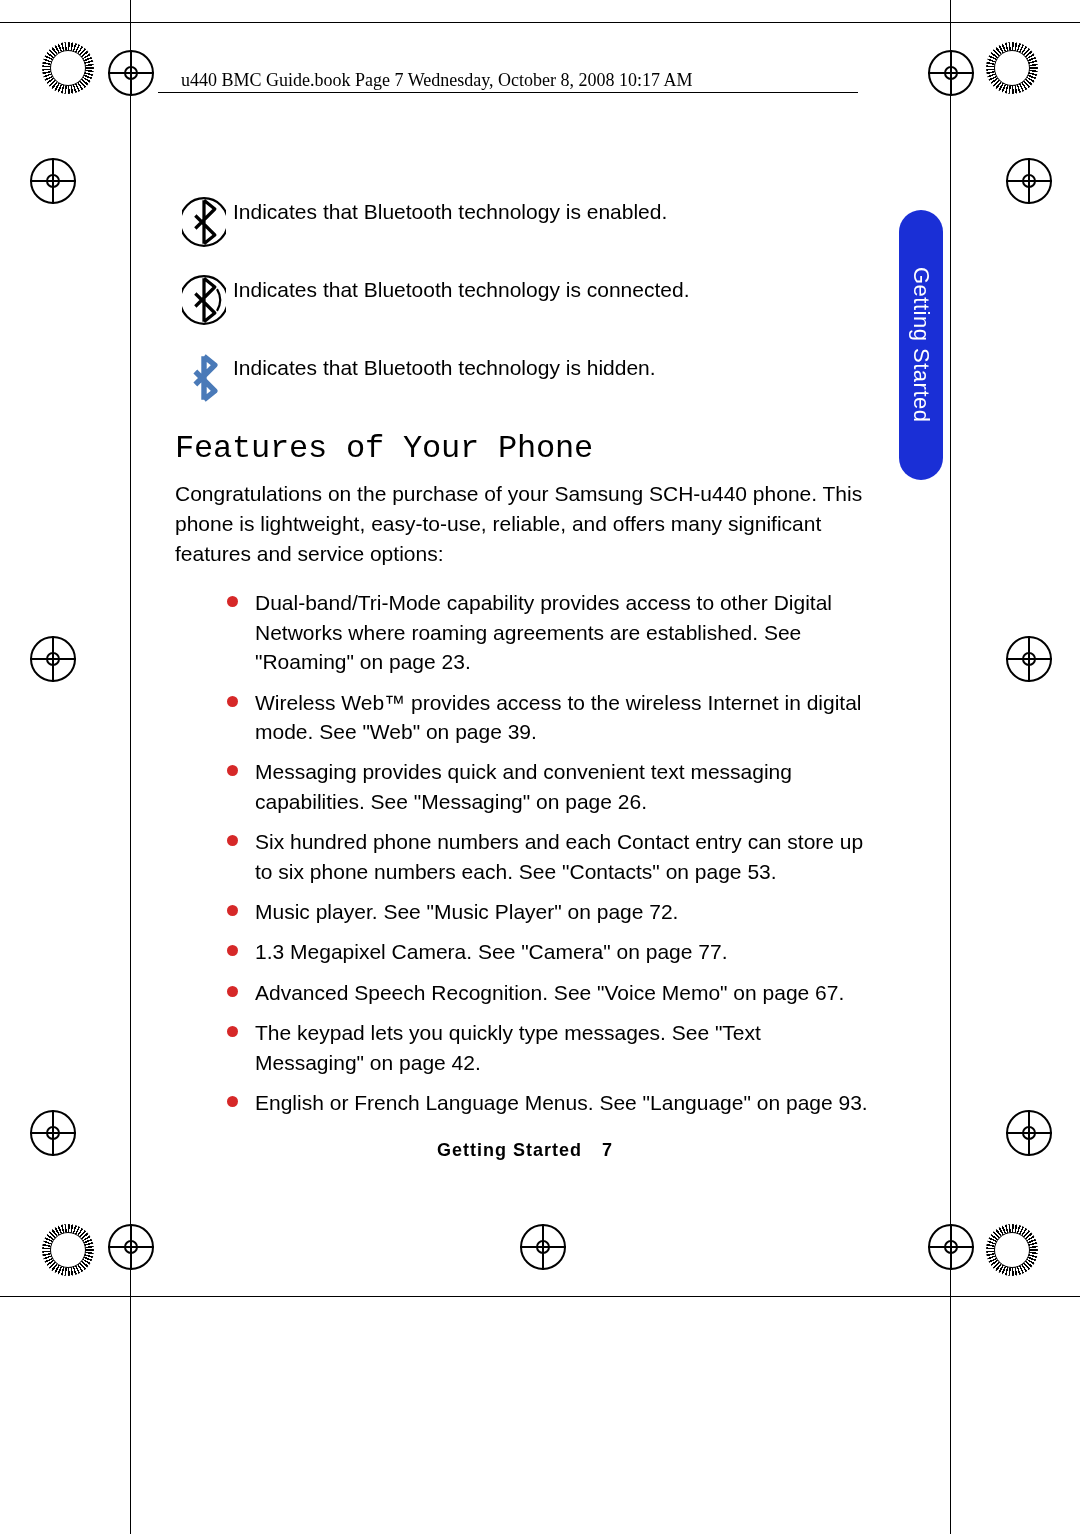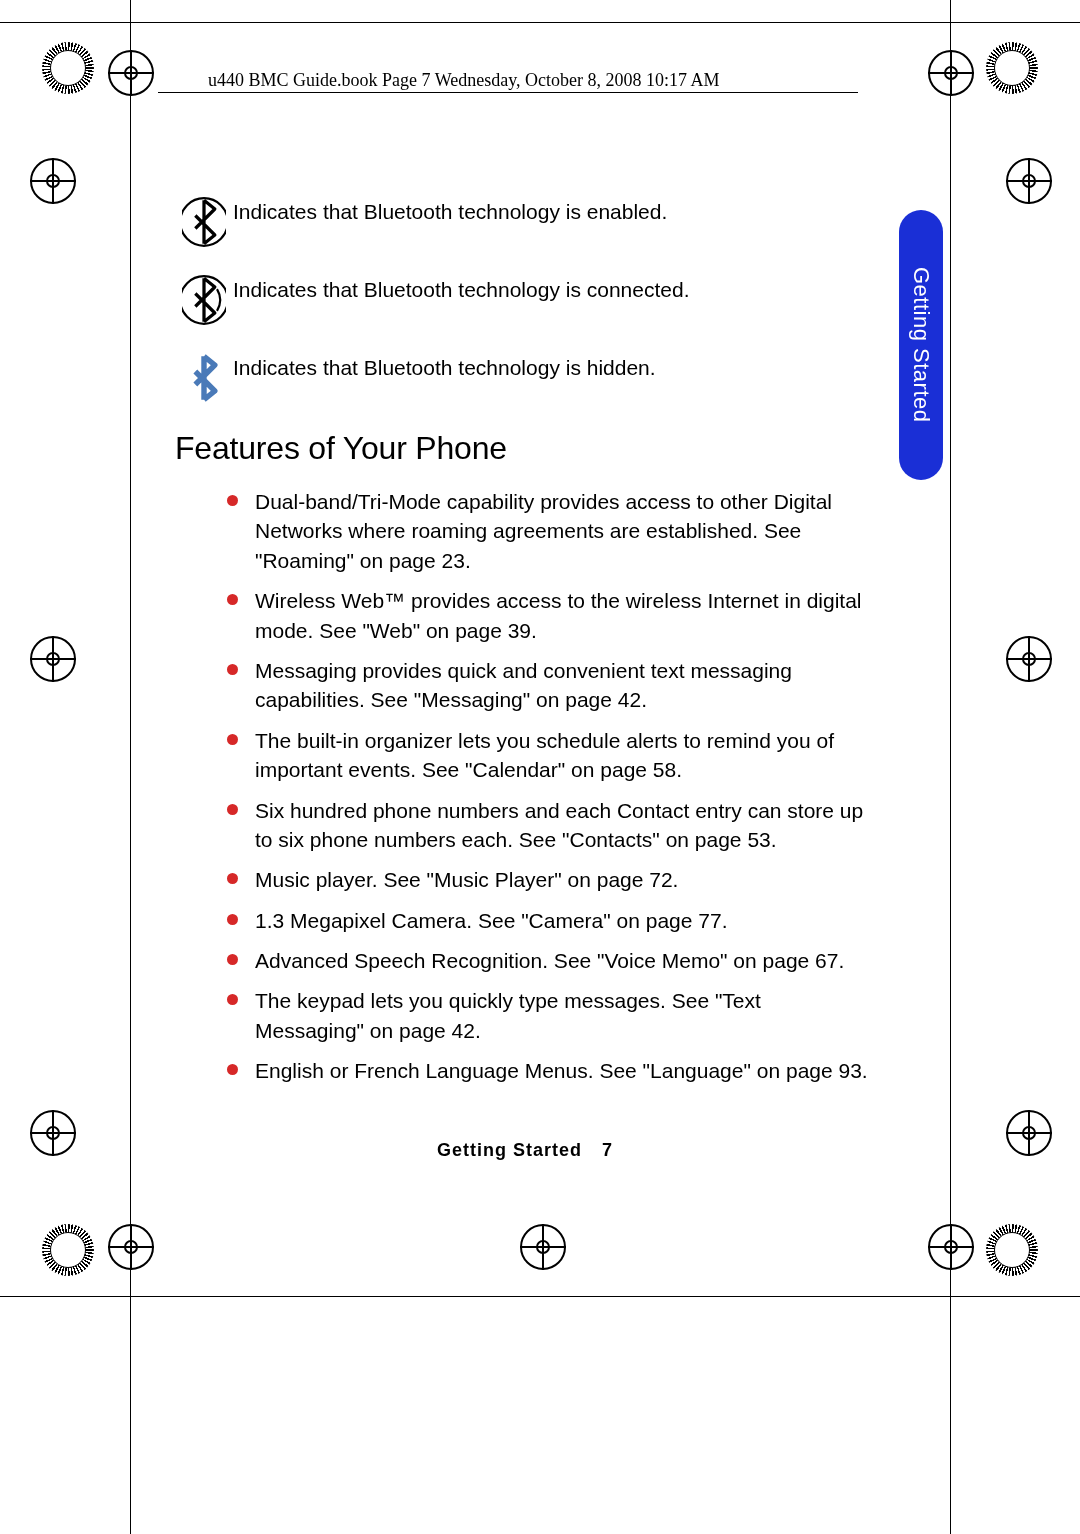--- a/index.html
+++ b/index.html
@@ -110,7 +110,7 @@
   
   .doc-path {
     position: absolute;
-    left: 208px; top: 70px;
+    left: 181px; top: 70px;
     font-size: 18px;
     font-family: "Times New Roman", serif;
   }

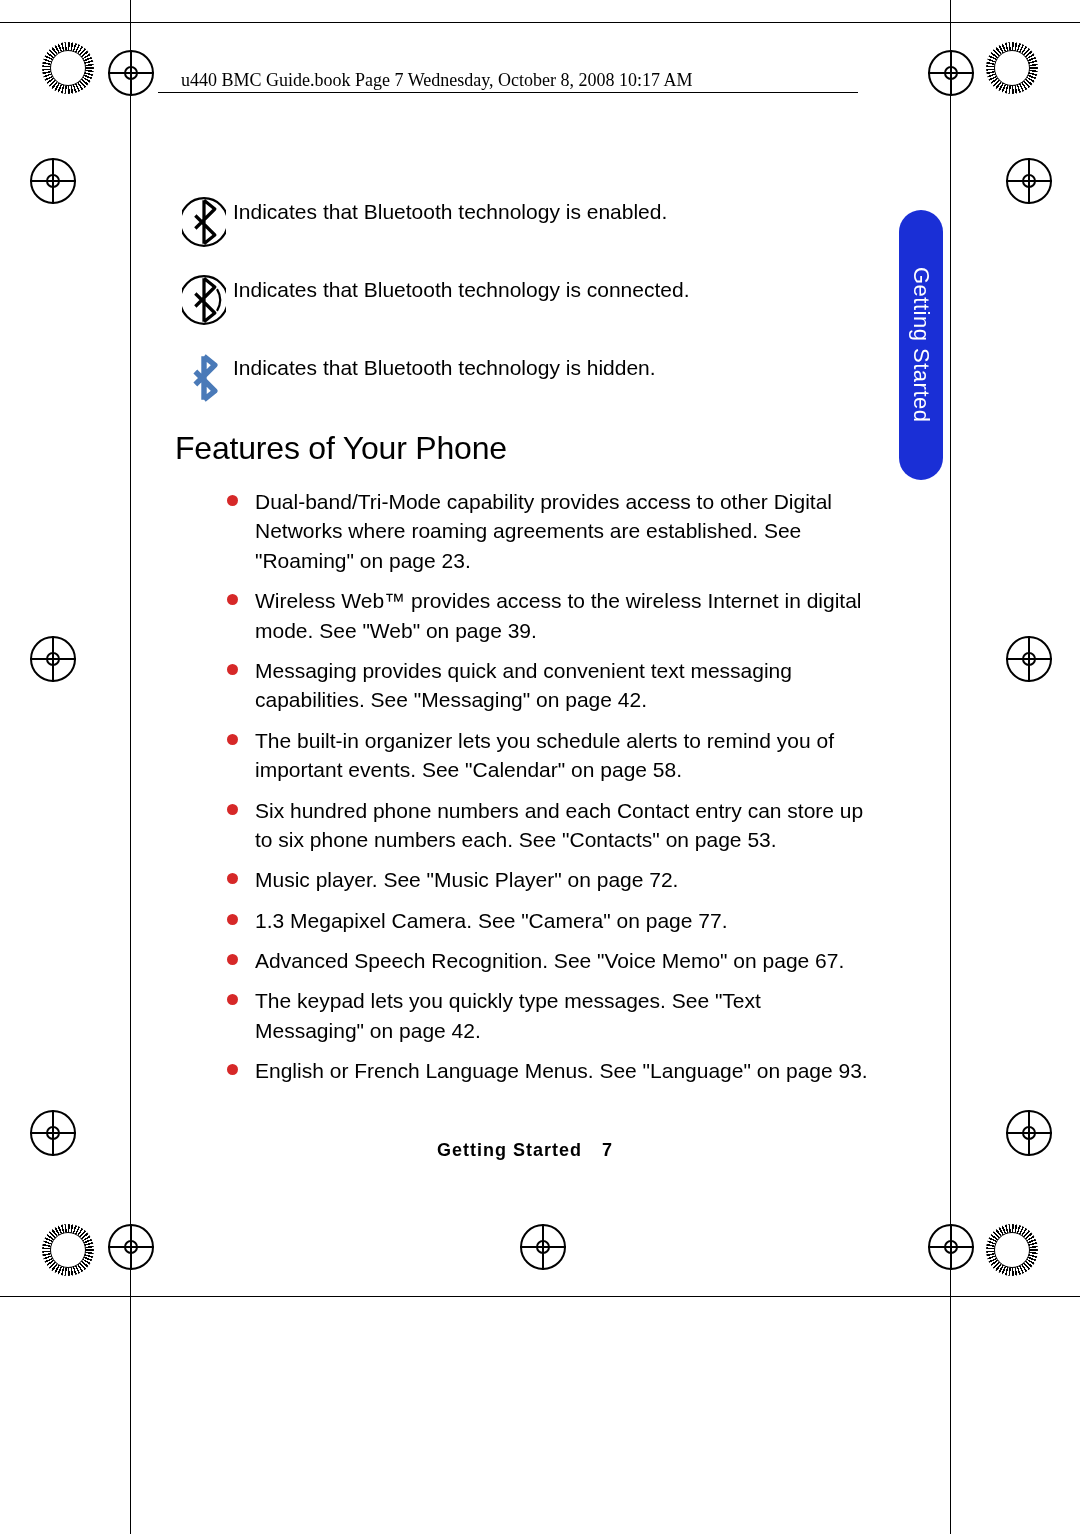--- a/index.html
+++ b/index.html
@@ -51,7 +51,7 @@
   .icon-text { font-size: 21px; line-height: 1.35; padding-top: 2px; }
 
   h2.section-title {
-    font-family: Liberation Sans, sans-serif;
+    font-family: Liberation Mono, monospace;
     font-weight: 400;
     font-size: 32px;
     margin: 18px 0 12px 0;

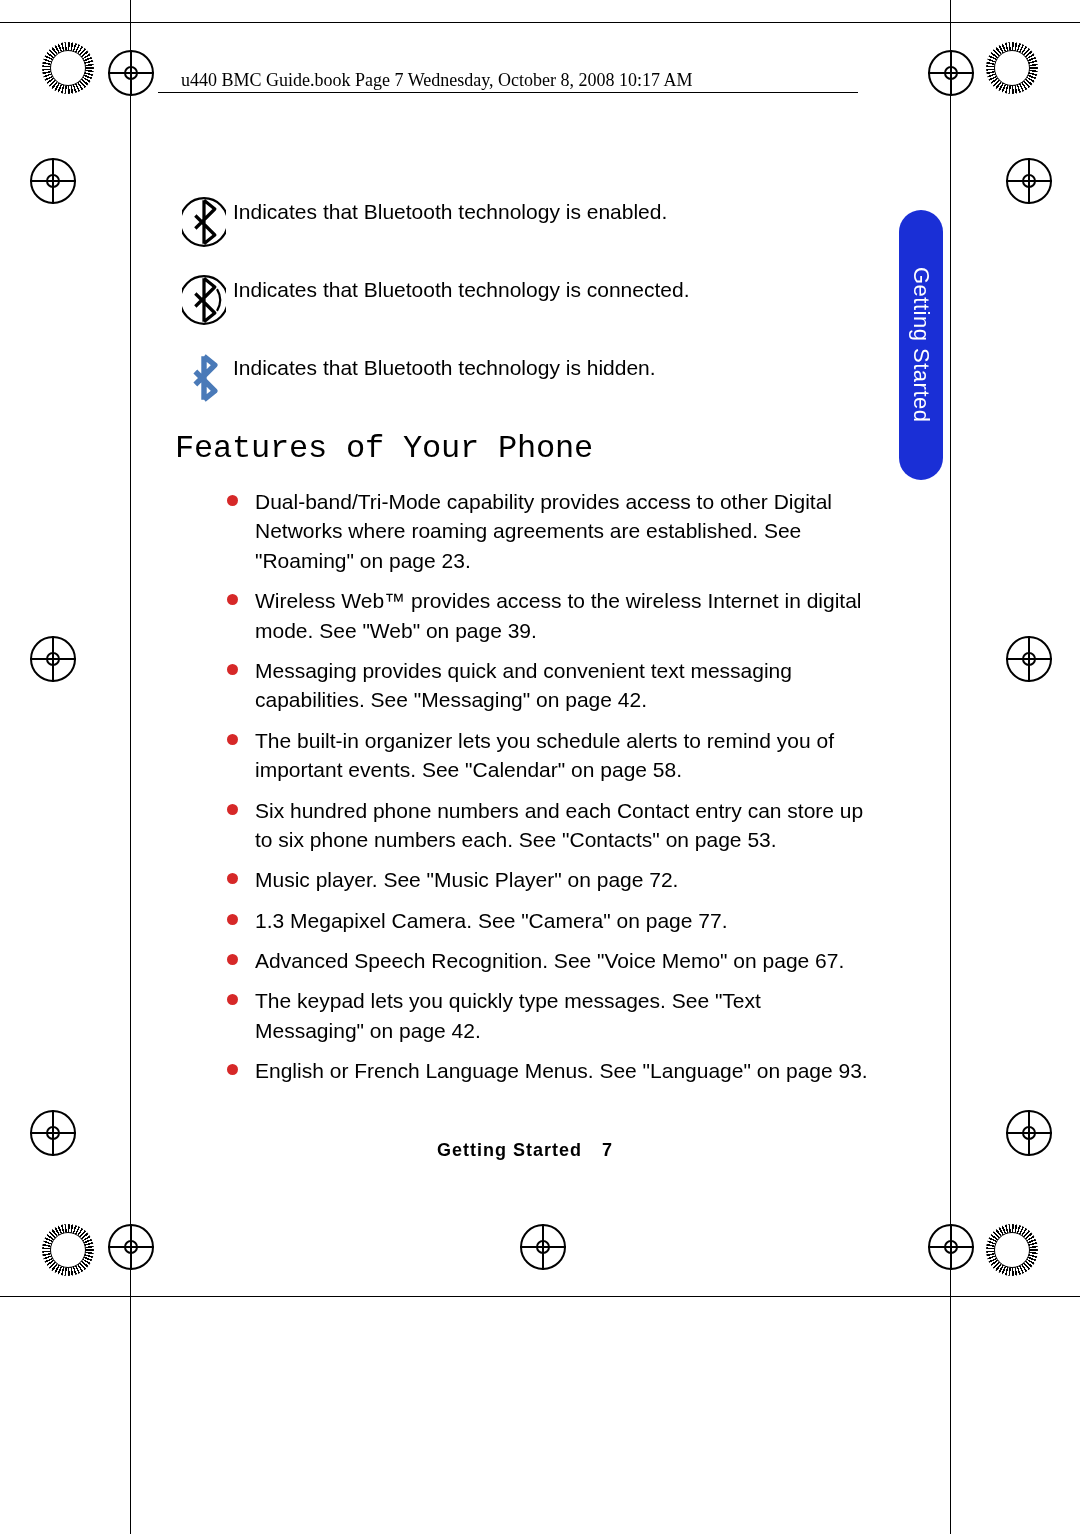--- a/index.html
+++ b/index.html
@@ -215,6 +215,7 @@
   </div>
 
   <h2 class="section-title">Features of Your Phone</h2>
+  <p class="intro">Congratulations on the purchase of your Samsung SCH-u440 phone. This phone is lightweight, easy-to-use, reliable, and offers many significant features and service options:</p>
 
   <ul class="features">
     <li>Dual-band/Tri-Mode capability provides access to other Digital Networks where roaming agreements are established. See "Roaming" on page 23.</li>

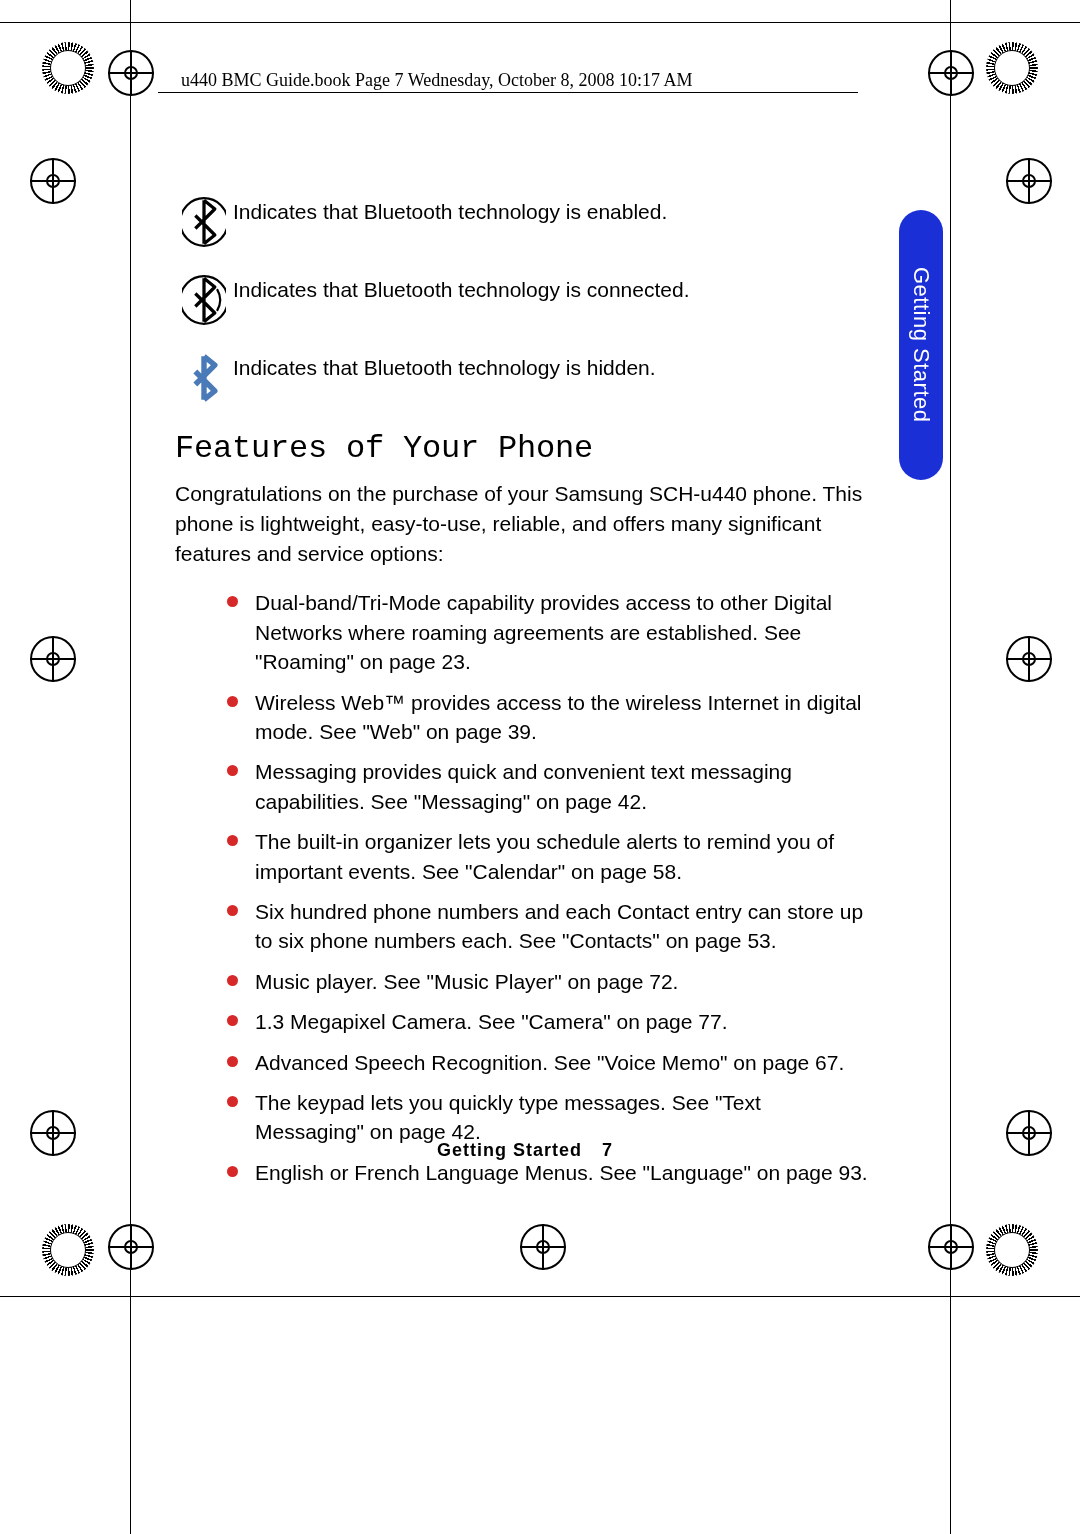--- a/index.html
+++ b/index.html
@@ -220,7 +220,7 @@
   <ul class="features">
     <li>Dual-band/Tri-Mode capability provides access to other Digital Networks where roaming agreements are established. See "Roaming" on page 23.</li>
     <li>Wireless Web™ provides access to the wireless Internet in digital mode. See "Web" on page 39.</li>
-    <li>Messaging provides quick and convenient text messaging capabilities. See "Messaging" on page 42.</li>
+    <li>Messaging provides quick and convenient text messaging capabilities. See "Messaging" on page 26.</li>
     <li>The built-in organizer lets you schedule alerts to remind you of important events. See "Calendar" on page 58.</li>
     <li>Six hundred phone numbers and each Contact entry can store up to six phone numbers each. See "Contacts" on page 53.</li>
     <li>Music player. See "Music Player" on page 72.</li>

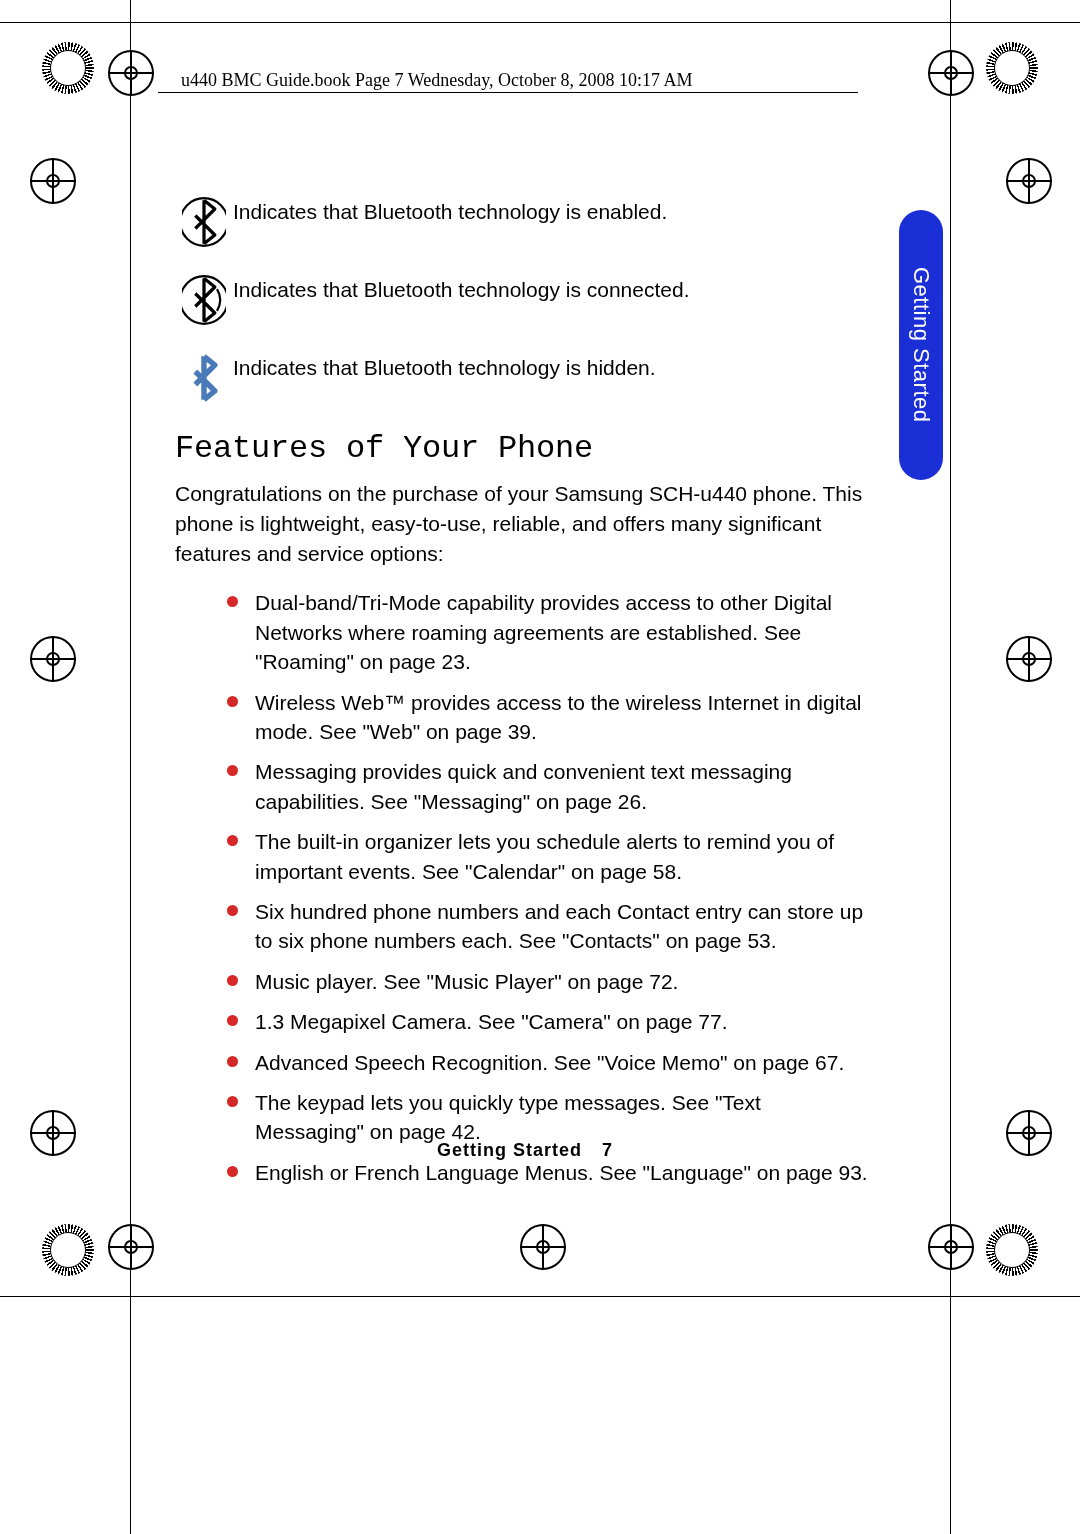--- a/index.html
+++ b/index.html
@@ -221,7 +221,6 @@
     <li>Dual-band/Tri-Mode capability provides access to other Digital Networks where roaming agreements are established. See "Roaming" on page 23.</li>
     <li>Wireless Web™ provides access to the wireless Internet in digital mode. See "Web" on page 39.</li>
     <li>Messaging provides quick and convenient text messaging capabilities. See "Messaging" on page 26.</li>
-    <li>The built-in organizer lets you schedule alerts to remind you of important events. See "Calendar" on page 58.</li>
     <li>Six hundred phone numbers and each Contact entry can store up to six phone numbers each. See "Contacts" on page 53.</li>
     <li>Music player. See "Music Player" on page 72.</li>
     <li>1.3 Megapixel Camera. See "Camera" on page 77.</li>

